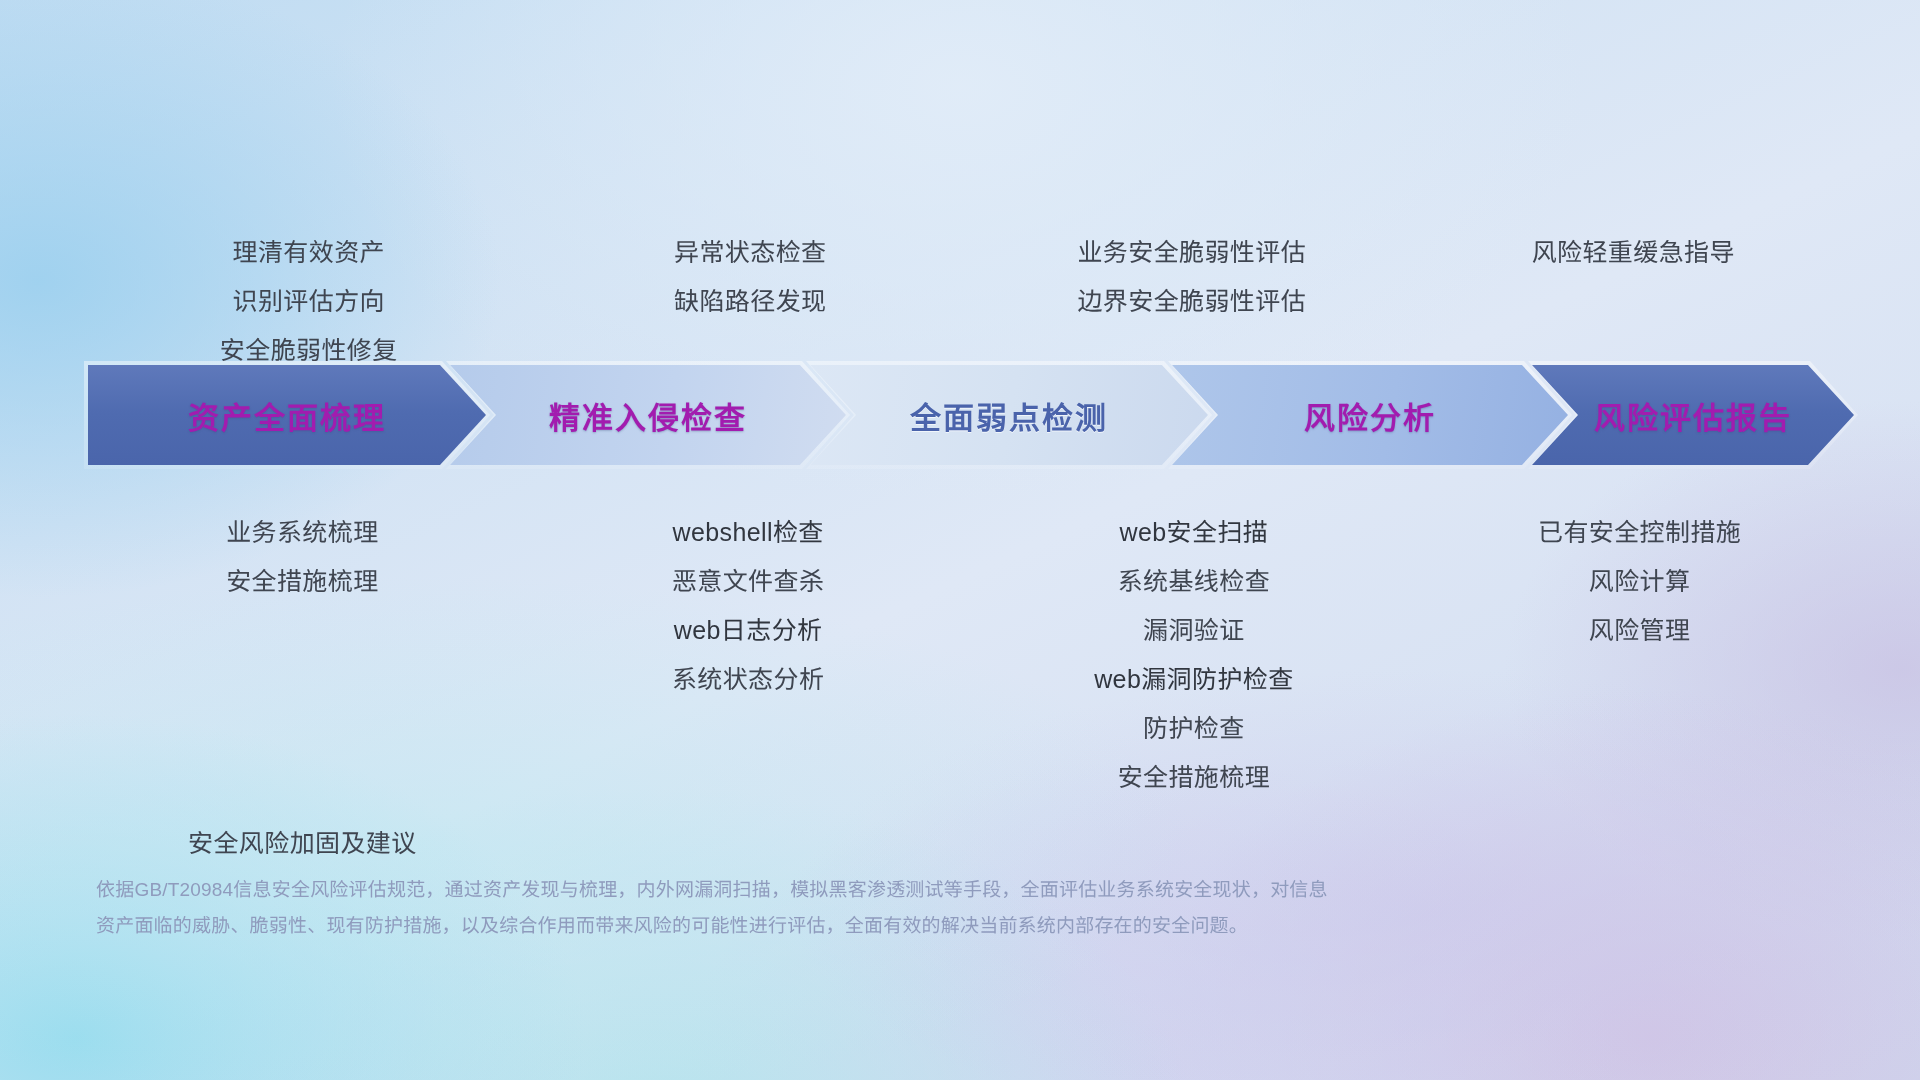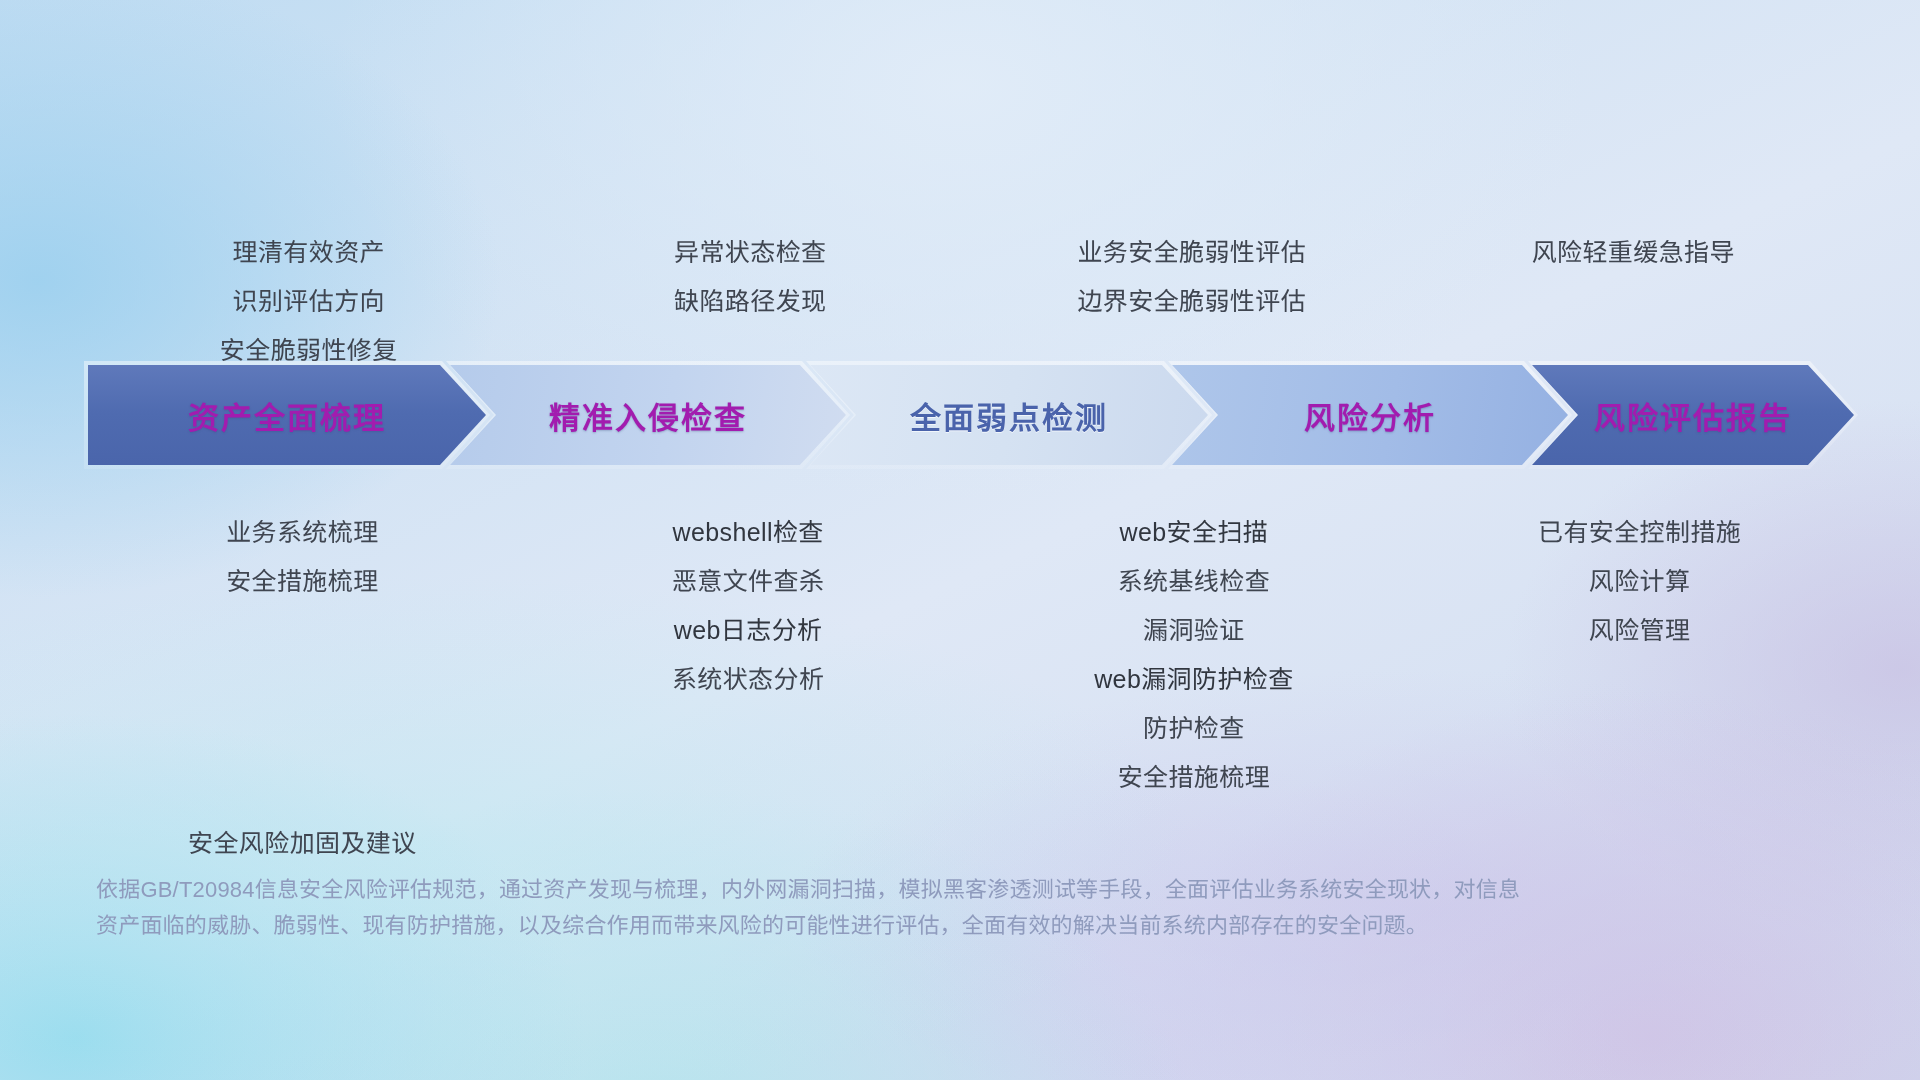--- a/index.html
+++ b/index.html
@@ -140,7 +140,7 @@
     top: 872px;
     width: 1520px;
     color: #8f9bbd;
-    font-size: 22px;
+    font-size: 19px;
     line-height: 36px;
     letter-spacing: 0.2px;
   }

